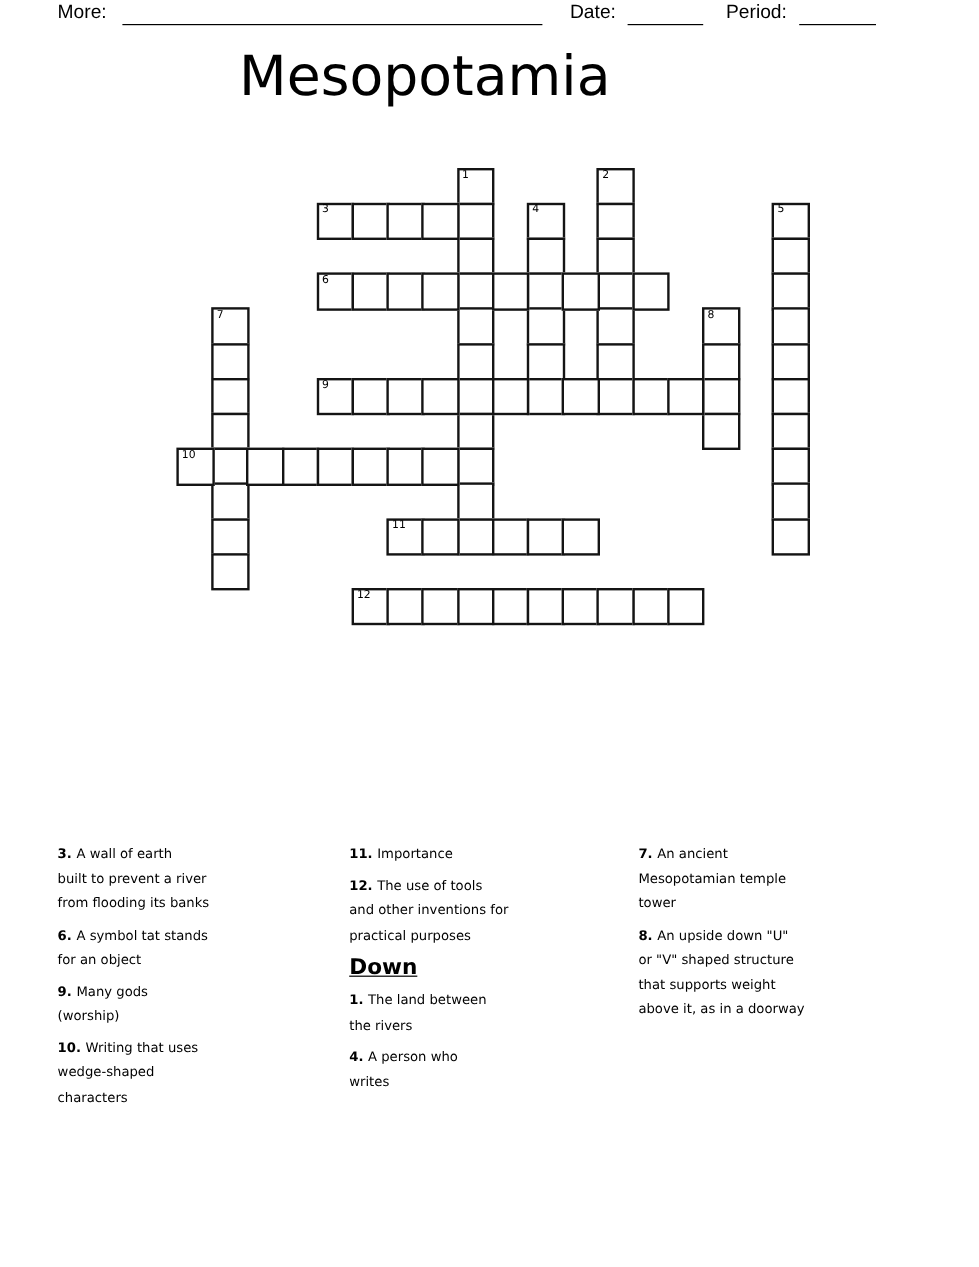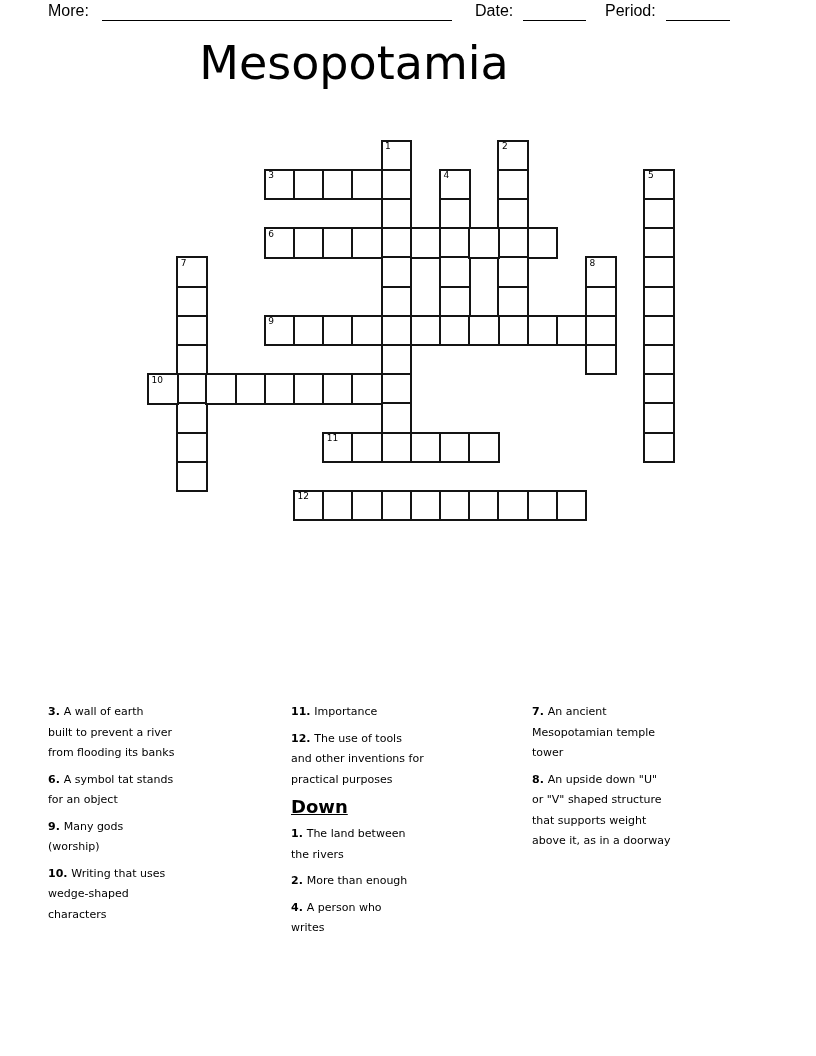--- a/index.html
+++ b/index.html
@@ -179,7 +179,6 @@
     <div class="clue-heading">Down</div>
     <p class="clue"><span class="num">1. </span><span class="txt">The land between
 the rivers</span></p>
-    <p class="clue"><span class="num">2. </span><span class="txt">More than enough</span></p>
     <p class="clue"><span class="num">4. </span><span class="txt">A person who
 writes</span></p>
   </div>

